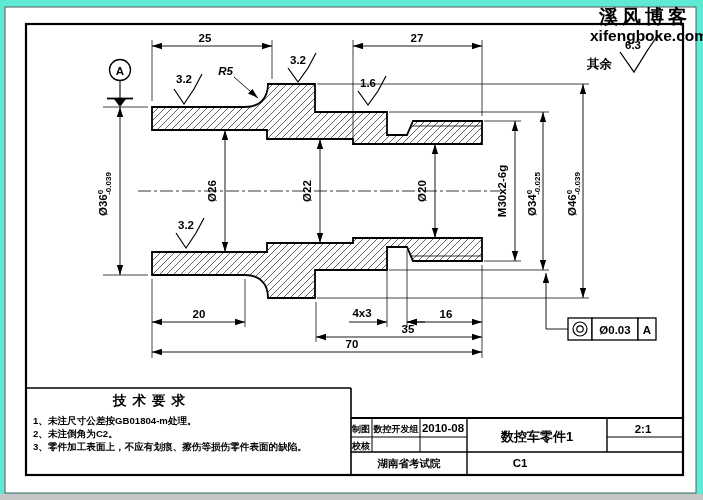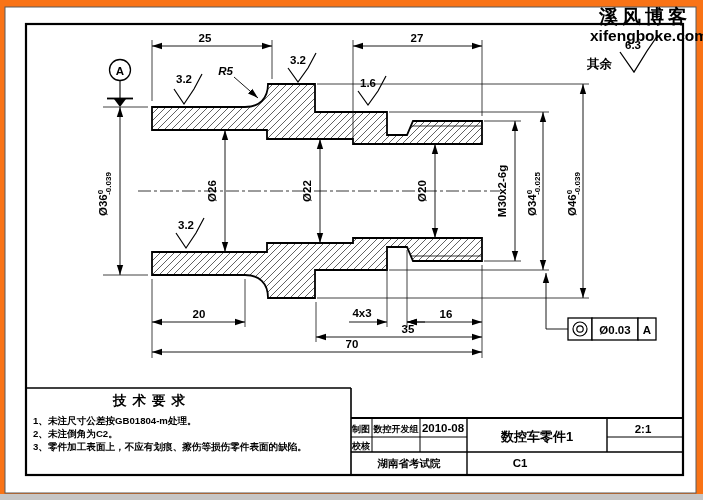--- a/index.html
+++ b/index.html
@@ -3,7 +3,7 @@
 <meta charset="utf-8">
 <style>
   html,body{margin:0;padding:0;background:#ffffff;}
-  .sheet{position:relative;width:703px;height:500px;background:#f97316;overflow:hidden;
+  .sheet{position:relative;width:703px;height:500px;background:#5eead4;overflow:hidden;
          font-family:"Liberation Sans",sans-serif;}
   svg text{fill:#000;}
   .dimtxt{font-family:"Liberation Sans",sans-serif;font-weight:bold;font-size:11.5px;}

